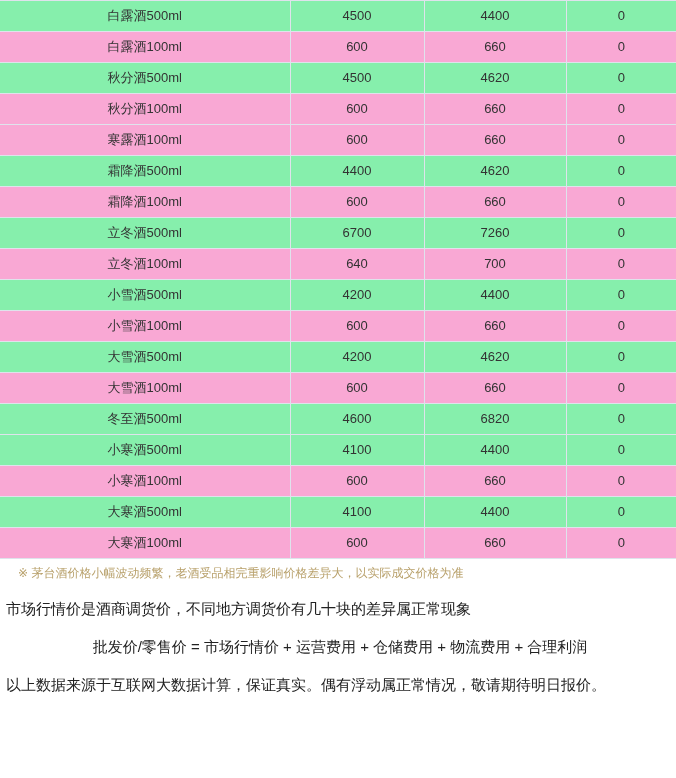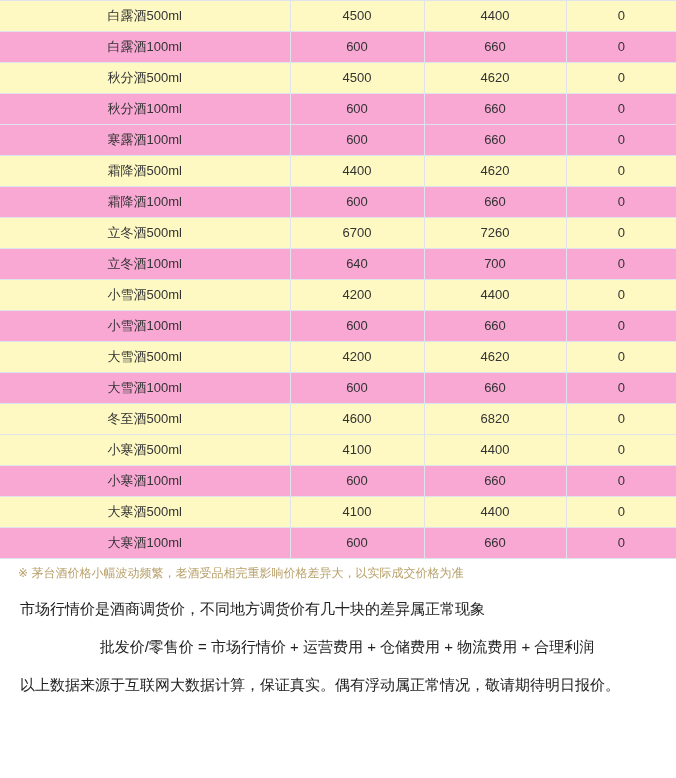--- a/index.html
+++ b/index.html
@@ -44,7 +44,7 @@
     margin-top: 16px;
   }
   .price-table tr.odd td {
-    background: #fef9c3;
+    background: #86efac;
   }
   .price-table tr.even td {
     background: #f9a8d4;

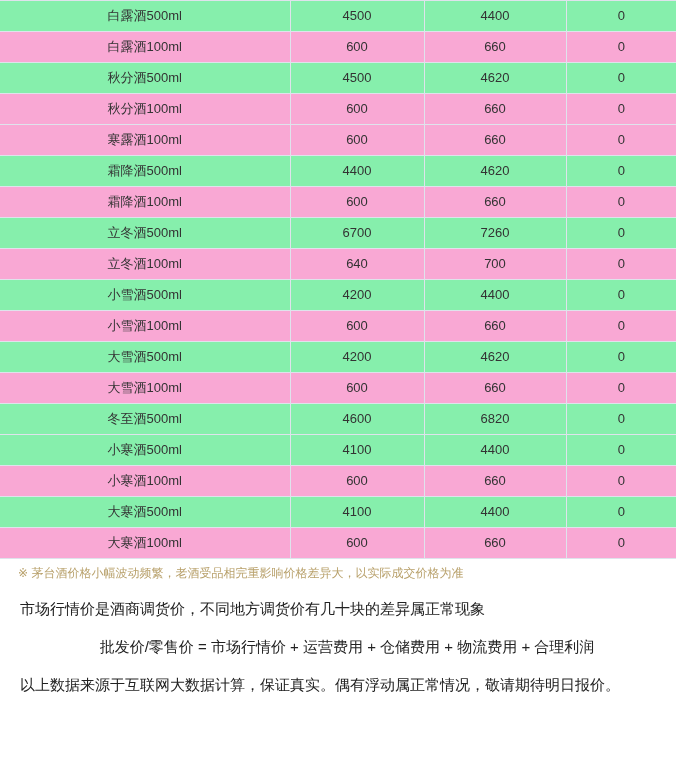--- a/index.html
+++ b/index.html
@@ -63,7 +63,7 @@
     white-space: nowrap;
   }
   .footer {
-    padding: 10px 2px 0 20px;
+    padding: 10px 2px 0 6px;
   }
   .footer p {
     margin: 0 0 12px 0;

